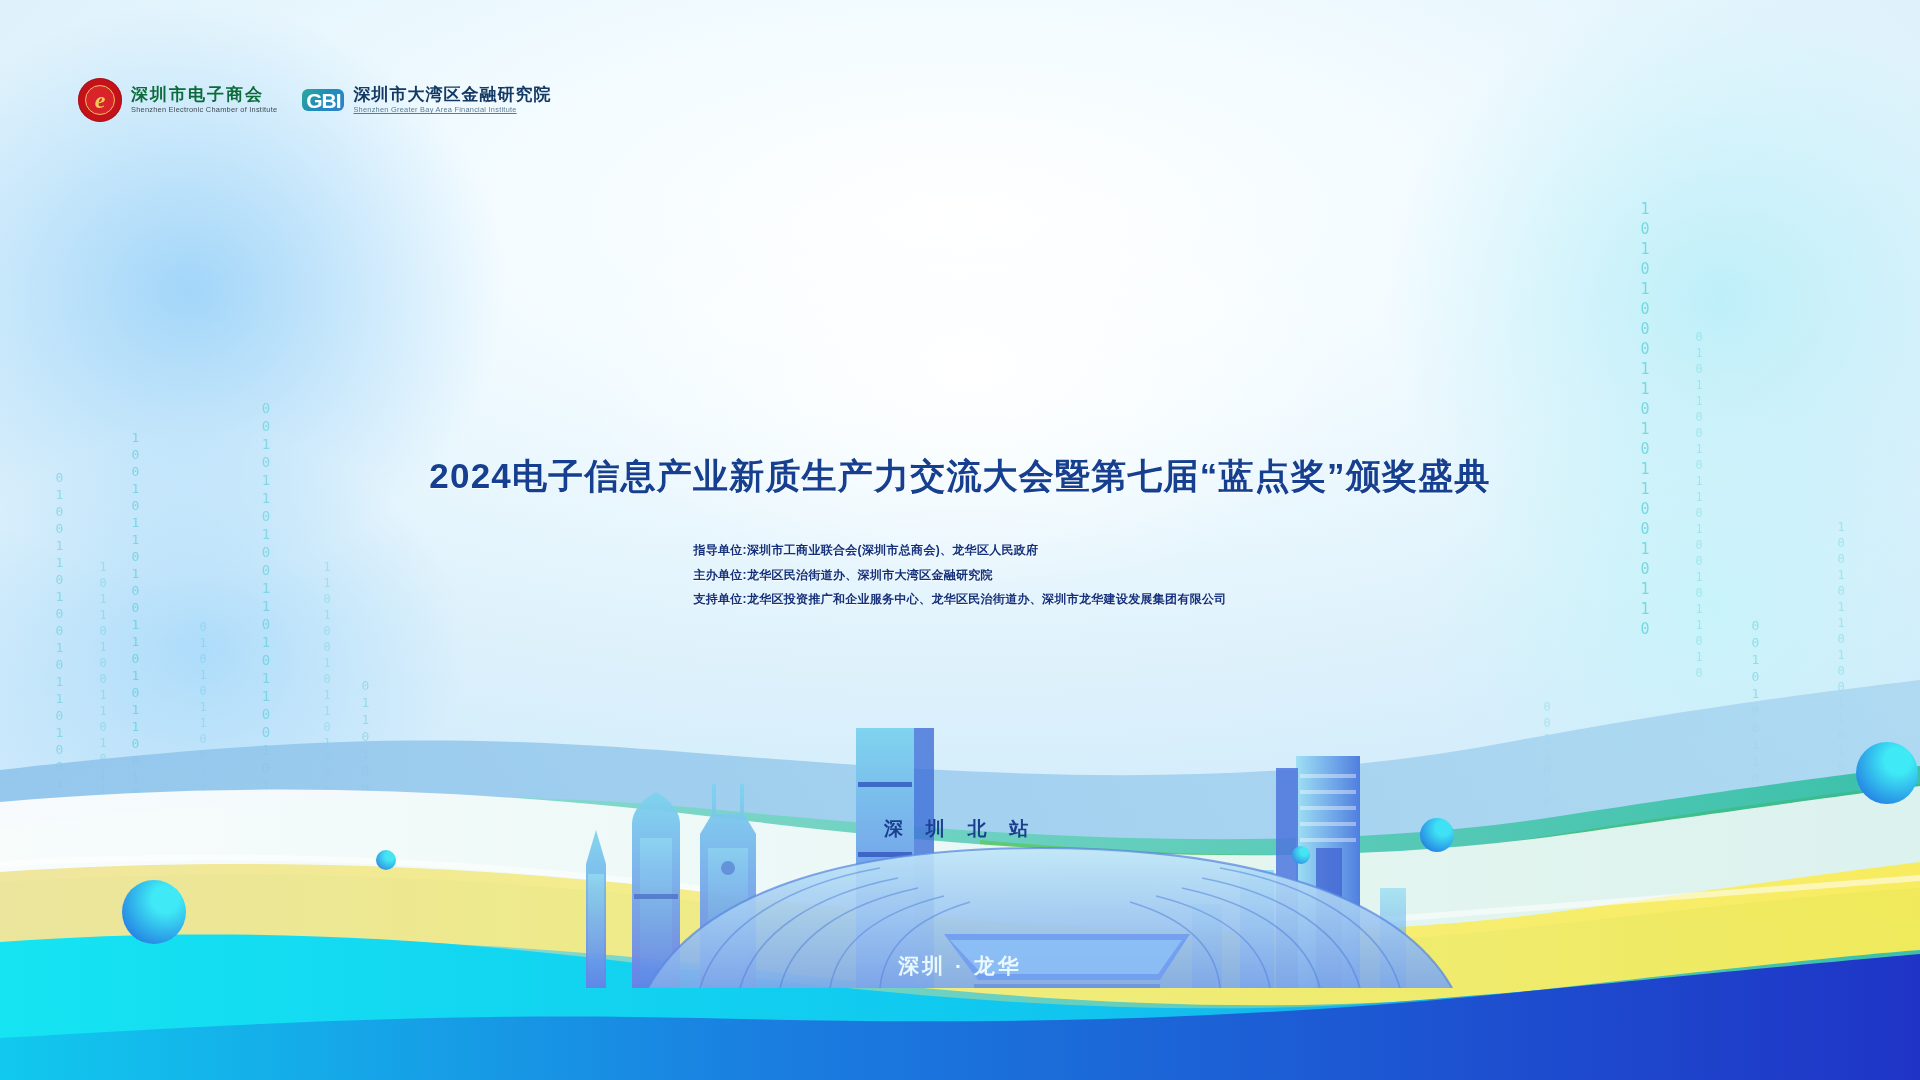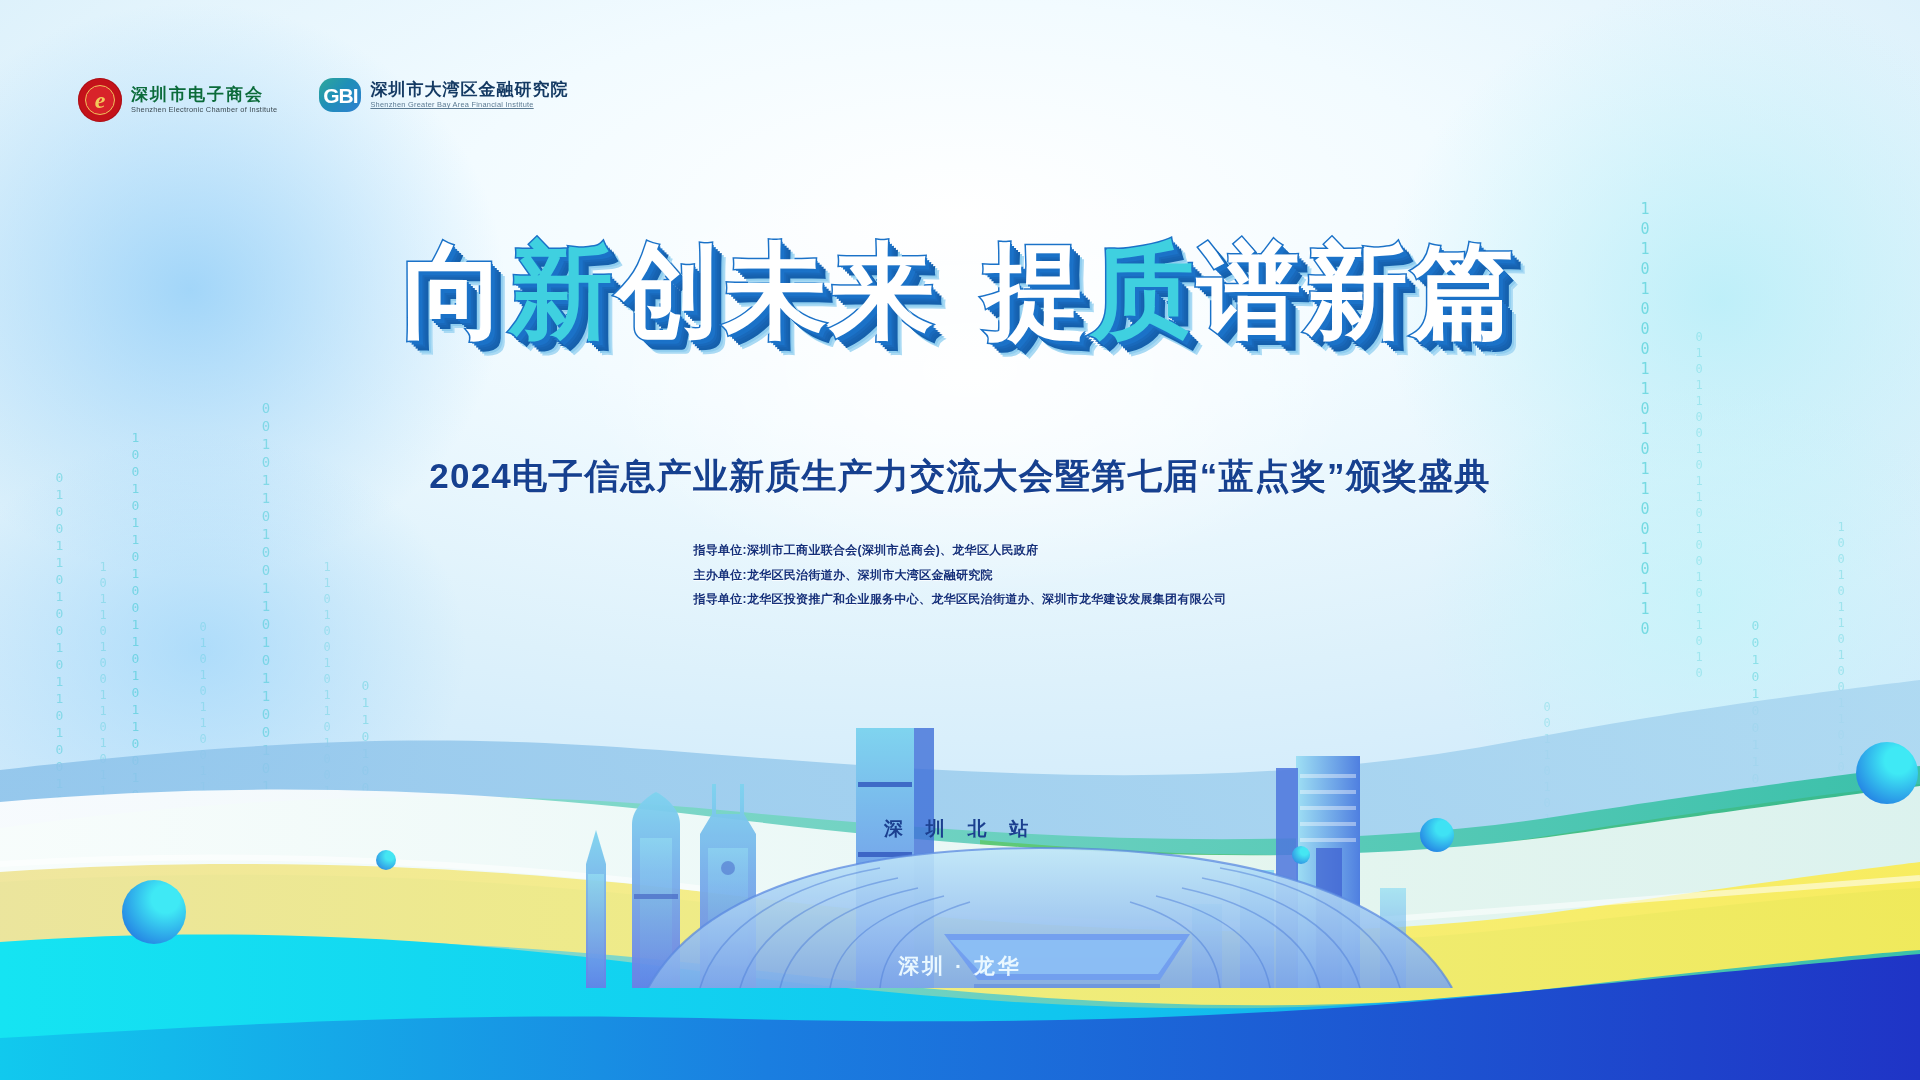--- a/index.html
+++ b/index.html
@@ -33,7 +33,7 @@
     letter-spacing:2px;color:#2fc7cf;user-select:none;white-space:nowrap;
   }
   
-  .logos{position:absolute;left:78px;top:78px;display:flex;align-items:flex-start;gap:18px;}
+  .logos{position:absolute;left:78px;top:78px;display:flex;align-items:center;gap:25px;}
   .logo-unit{display:flex;align-items:center;gap:9px;}
   .seal{
     width:44px;height:44px;border-radius:50%;flex:none;

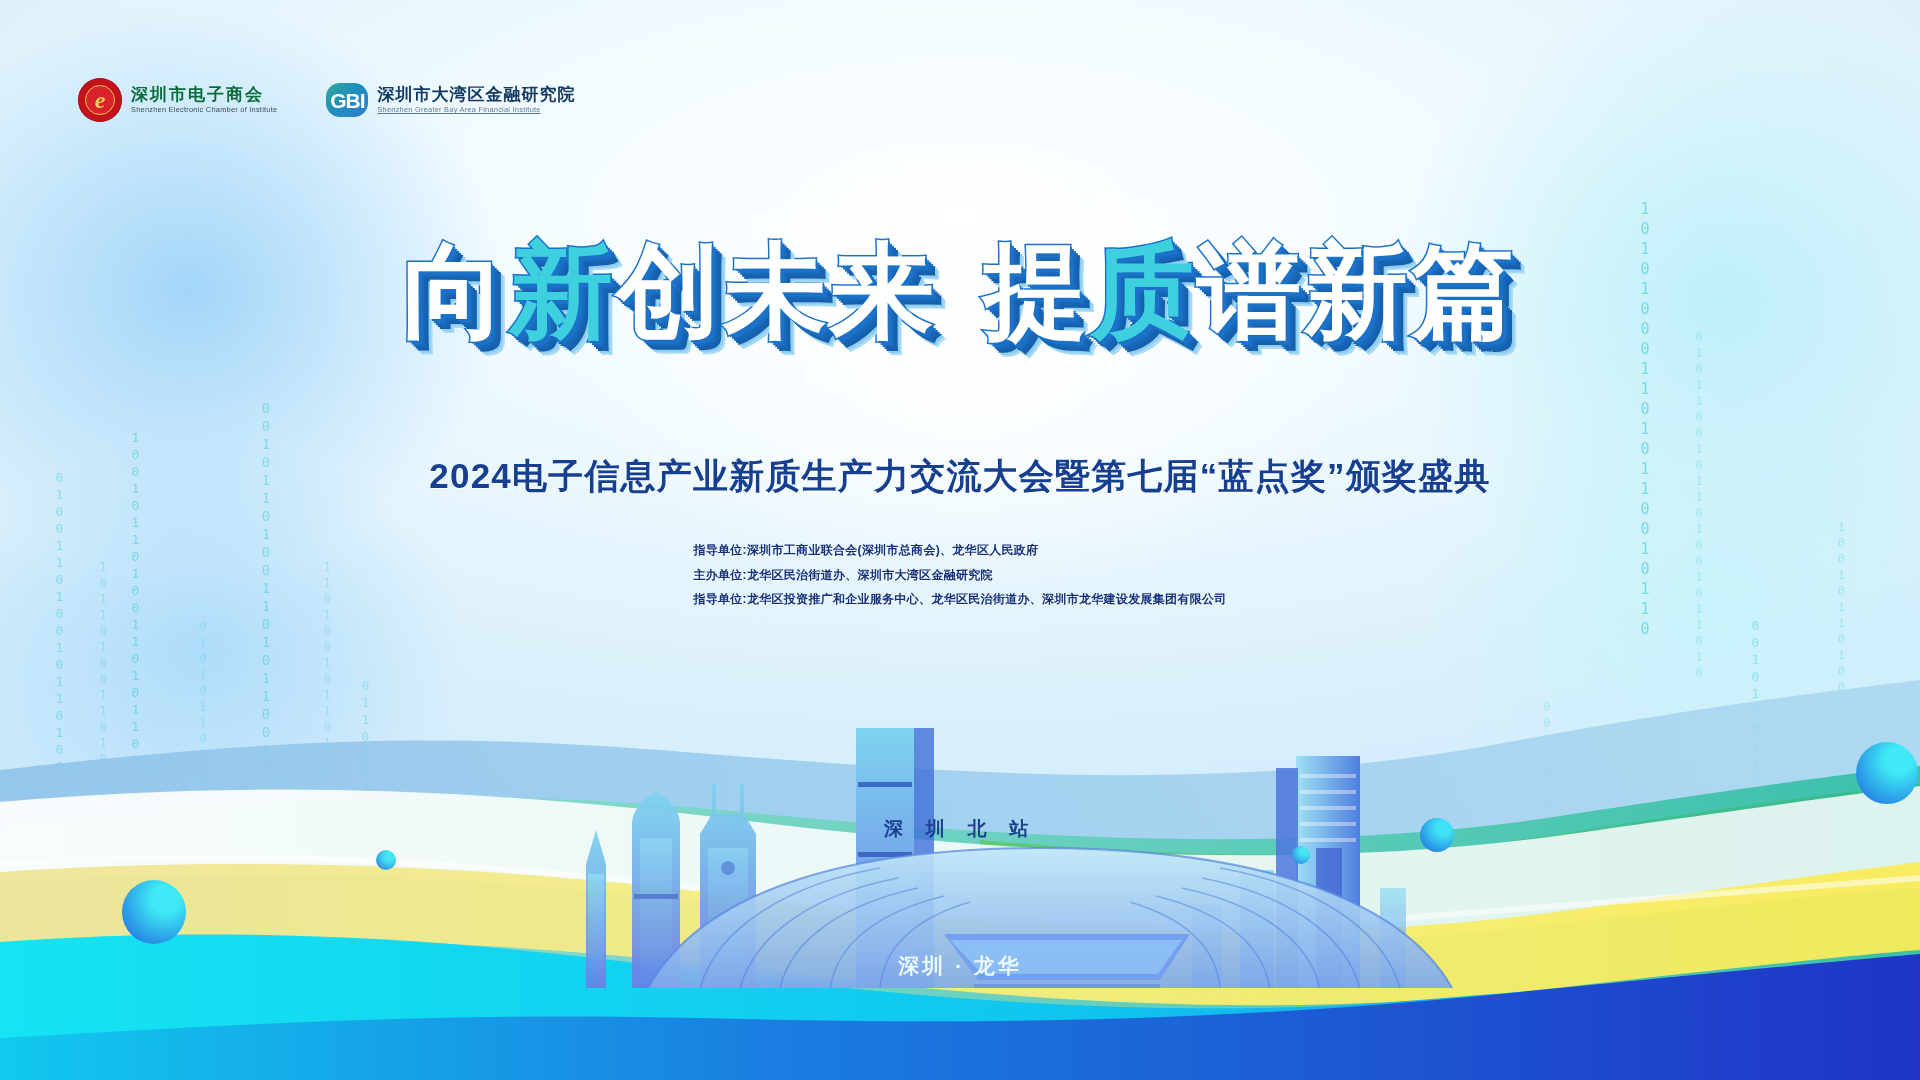--- a/index.html
+++ b/index.html
@@ -54,11 +54,10 @@
     font-family:"Liberation Serif","DejaVu Serif",serif;line-height:1.05;white-space:nowrap;}
   .logo-en{font-size:7.4px;color:#3c4a52;letter-spacing:.25px;white-space:nowrap;}
   .gbi-mark{
-    width:42px;height:34px;flex:none;display:flex;align-items:center;justify-content:center;
+    width:42px;height:22px;flex:none;display:flex;align-items:center;justify-content:center;
     font-family:"Liberation Sans",sans-serif;font-weight:800;font-size:21px;line-height:1;
-    color:#ffffff;border-radius:14px;letter-spacing:-1px;
+    color:#ffffff;border-radius:6px;letter-spacing:-1px;
     background:linear-gradient(135deg,#2fa89a 0%,#1f8fb8 45%,#2f7fd0 100%);
-    margin-left:24px;
   }
   .logo-cn.blue{color:#143a63;letter-spacing:1px;}
   .logo-en.blue{color:#5b7a92;text-decoration:underline;}

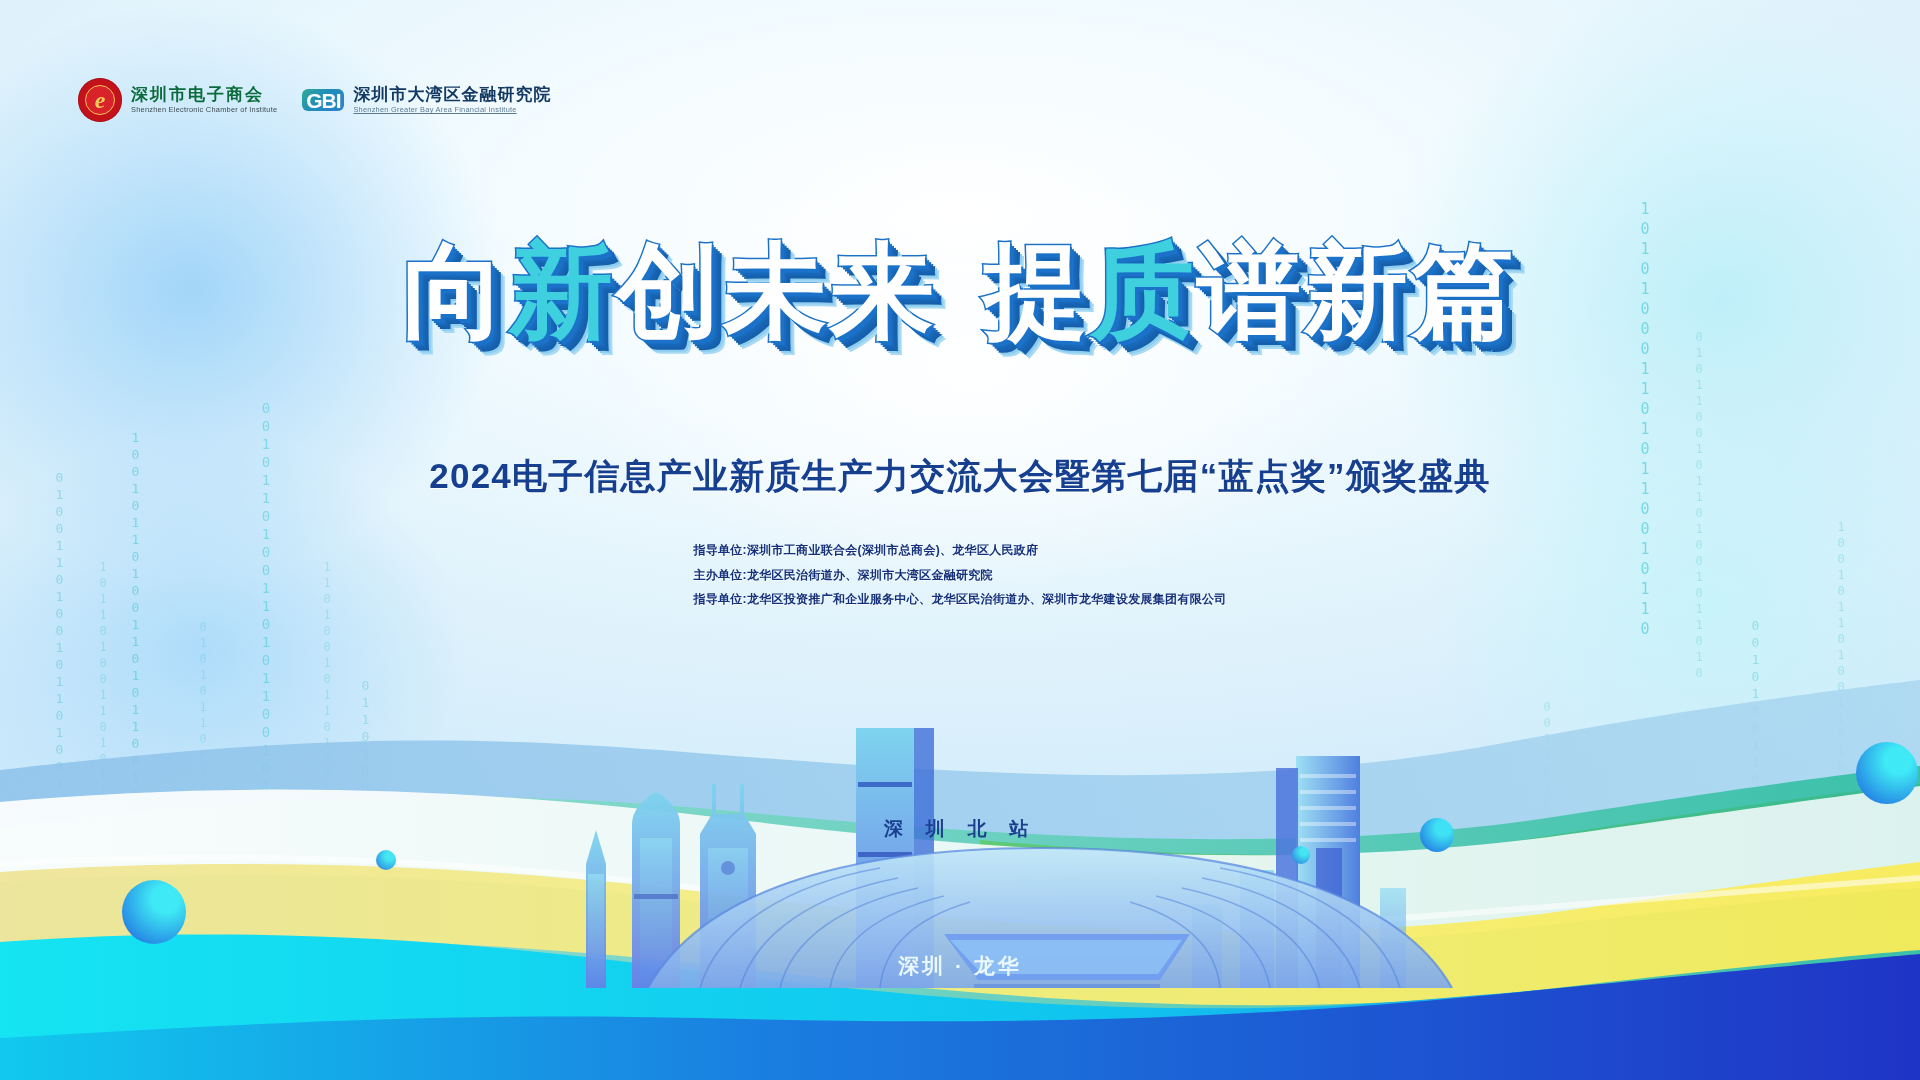--- a/index.html
+++ b/index.html
@@ -171,9 +171,6 @@
 
   </div>
 
-  <div class="title-wrap">
-    <div class="title" id="main-title"><span class="t-ch">向</span><span class="t-ch accent">新</span><span class="t-ch">创</span><span class="t-ch">未</span><span class="t-ch">来</span><span class="t-gap"></span><span class="t-ch">提</span><span class="t-ch accent">质</span><span class="t-ch">谱</span><span class="t-ch">新</span><span class="t-ch">篇</span></div>
-  </div>
 
   <div class="subtitle">2024电子信息产业新质生产力交流大会暨第七届“蓝点奖”颁奖盛典</div>
 

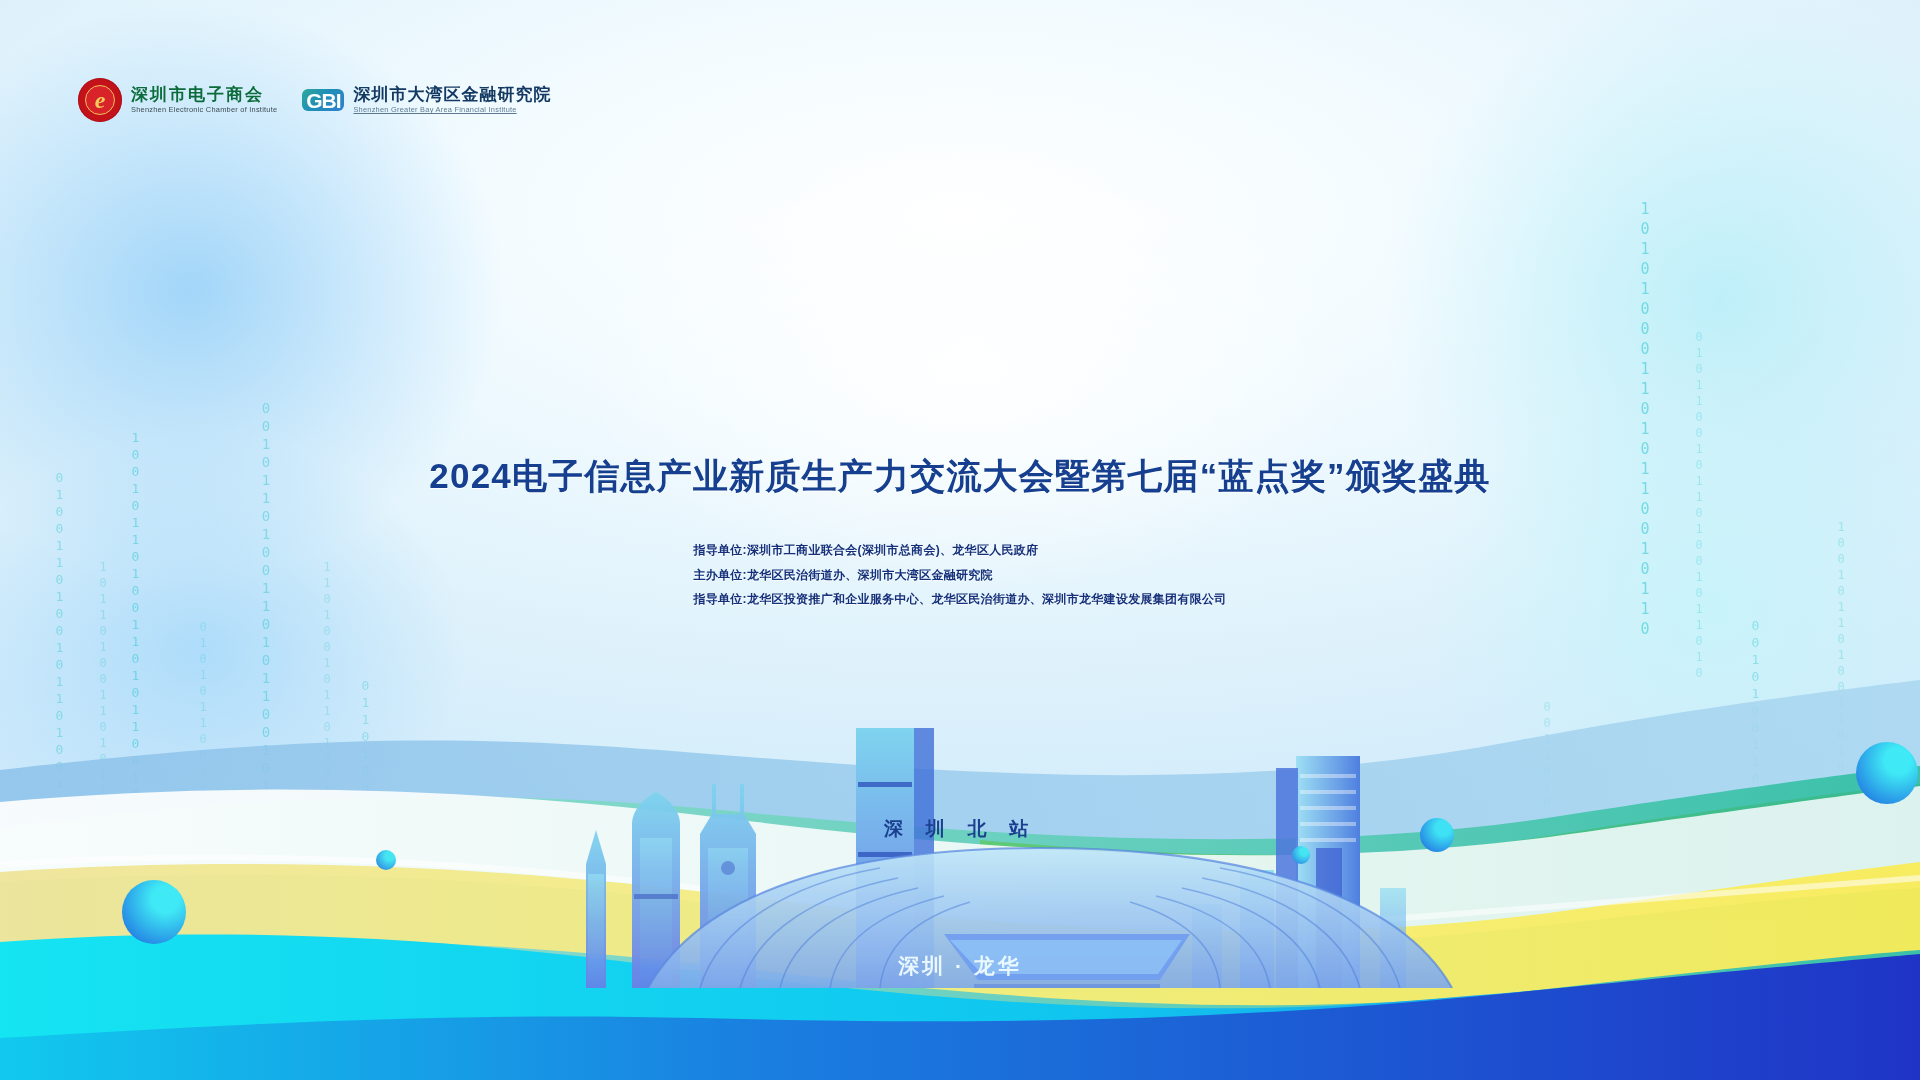--- a/index.html
+++ b/index.html
@@ -175,7 +175,7 @@
   <div class="subtitle">2024电子信息产业新质生产力交流大会暨第七届“蓝点奖”颁奖盛典</div>
 
   <div class="orgs">
-    <div class="org-inner" id="org-inner"><div class="org-line">指导单位:深圳市工商业联合会(深圳市总商会)、龙华区人民政府</div><div class="org-line">主办单位:龙华区民治街道办、深圳市大湾区金融研究院</div><div class="org-line">指导单位:龙华区投资推广和企业服务中心、龙华区民治街道办、深圳市龙华建设发展集团有限公司</div></div>
+    <div class="org-inner" id="org-inner"><div class="org-line">指导单位:深圳市工商业联合会(深圳市总商会)、龙华区人民政府</div><div class="org-line">主办单位:龙华区民治街道办、深圳市大湾区金融研究院</div><div class="org-line">支持单位:龙华区投资推广和企业服务中心、龙华区民治街道办、深圳市龙华建设发展集团有限公司</div></div>
   </div>
 
   <svg class="scape" viewBox="0 0 1920 460" preserveAspectRatio="none">

